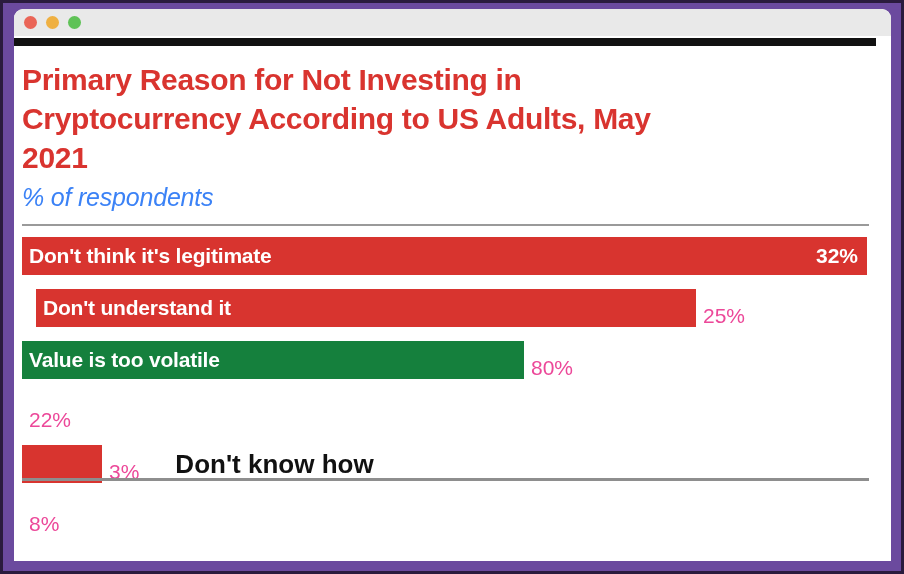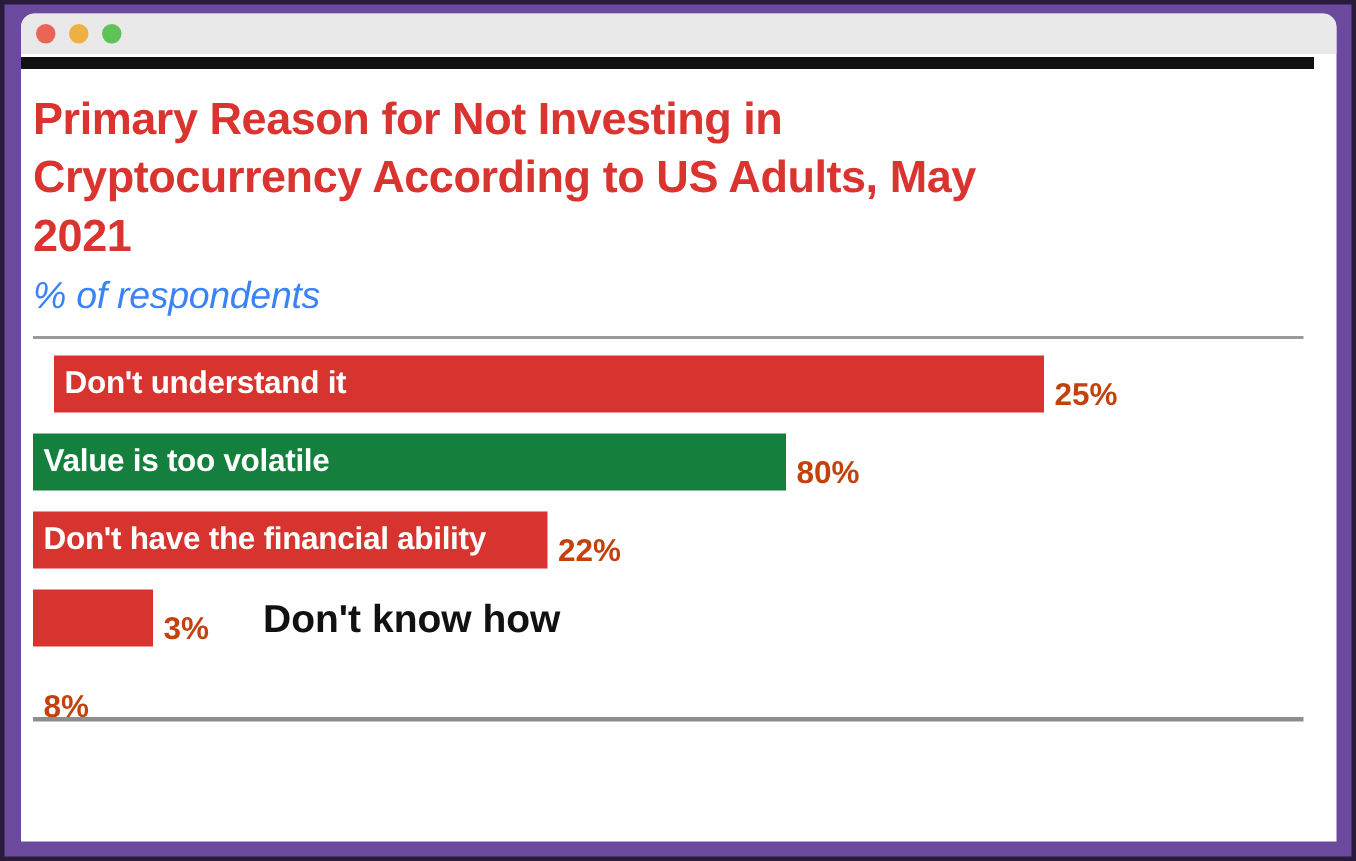--- a/index.html
+++ b/index.html
@@ -186,6 +186,12 @@
 
       <div id="chart">
           <div class="row">
+            <div class="bar" style="width: 845px; background: rgb(216, 52, 47);">
+              <span class="bar-label-in">Don't think it's legitimate</span>
+              <span class="value-in">32%</span>
+            </div>
+          </div>
+          <div class="row">
             <div class="bar" style="width: 660px; background: rgb(216, 52, 47); margin-left: 14px;">
               <span class="bar-label-in">Don't understand it</span>
             </div>

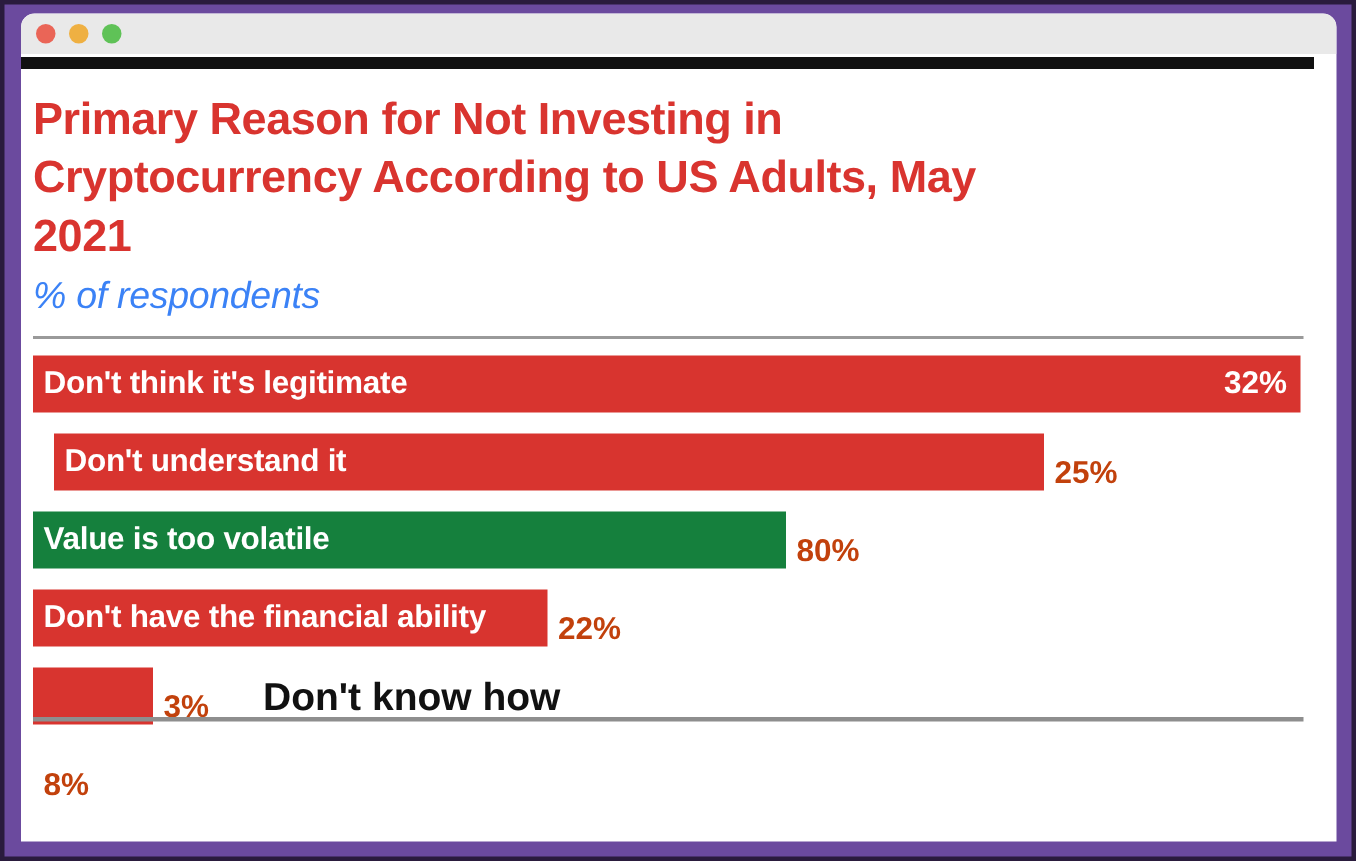--- a/index.html
+++ b/index.html
@@ -135,9 +135,9 @@
     white-space: nowrap;
   }
   .value-out {
-    color: #c2410c;
+    color: #ec4899;
     font-size: 21px;
-    font-weight: bold;
+    font-weight: normal;
     align-self: center;
     margin-left: 7px;
     white-space: nowrap;

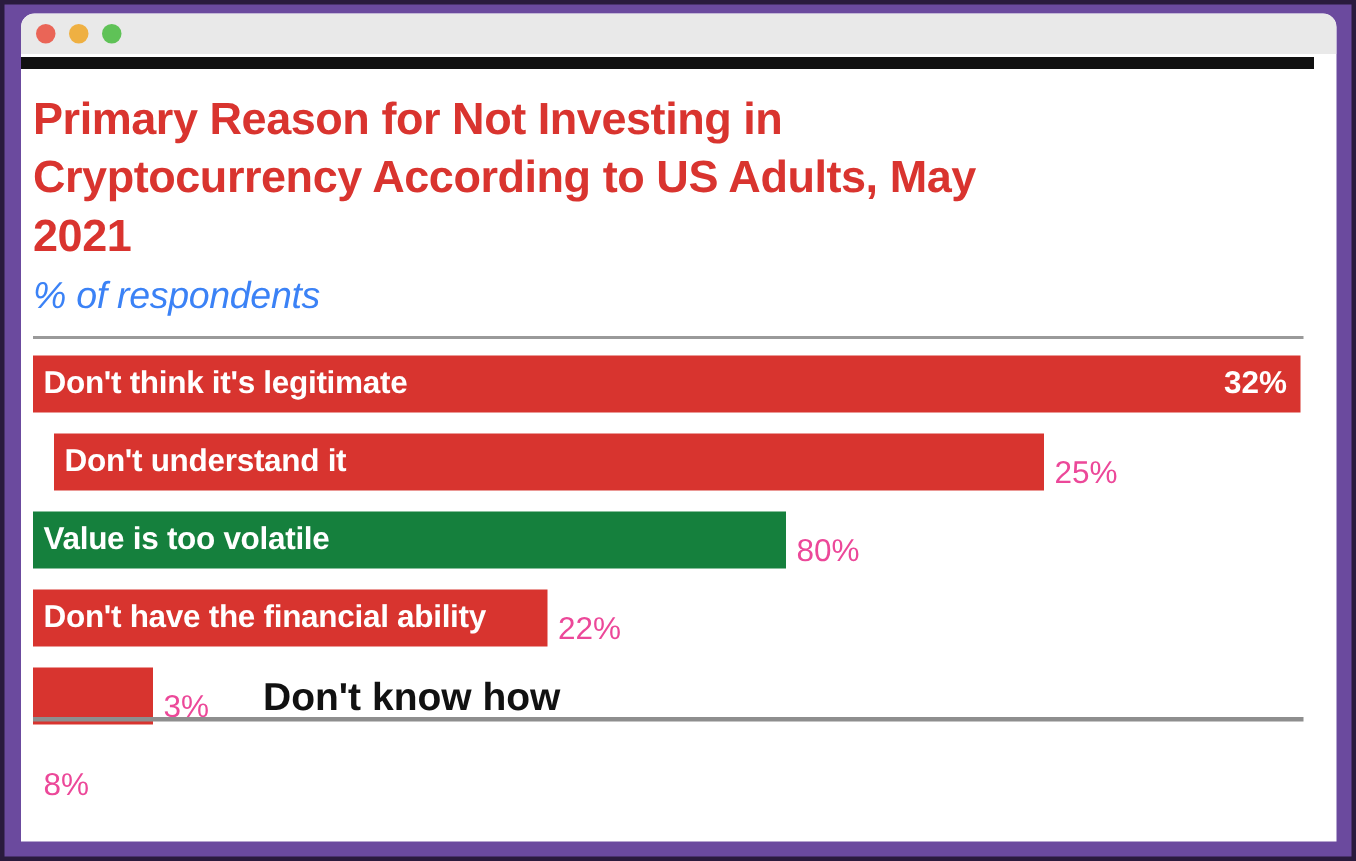--- a/index.html
+++ b/index.html
@@ -204,9 +204,6 @@
             <span class="value-out">80%</span>
           </div>
           <div class="row">
-            <div class="bar" style="width: 343px; background: rgb(216, 52, 47);">
-              <span class="bar-label-in">Don't have the financial ability</span>
-            </div>
             <span class="value-out">22%</span>
           </div>
           <div class="row">

